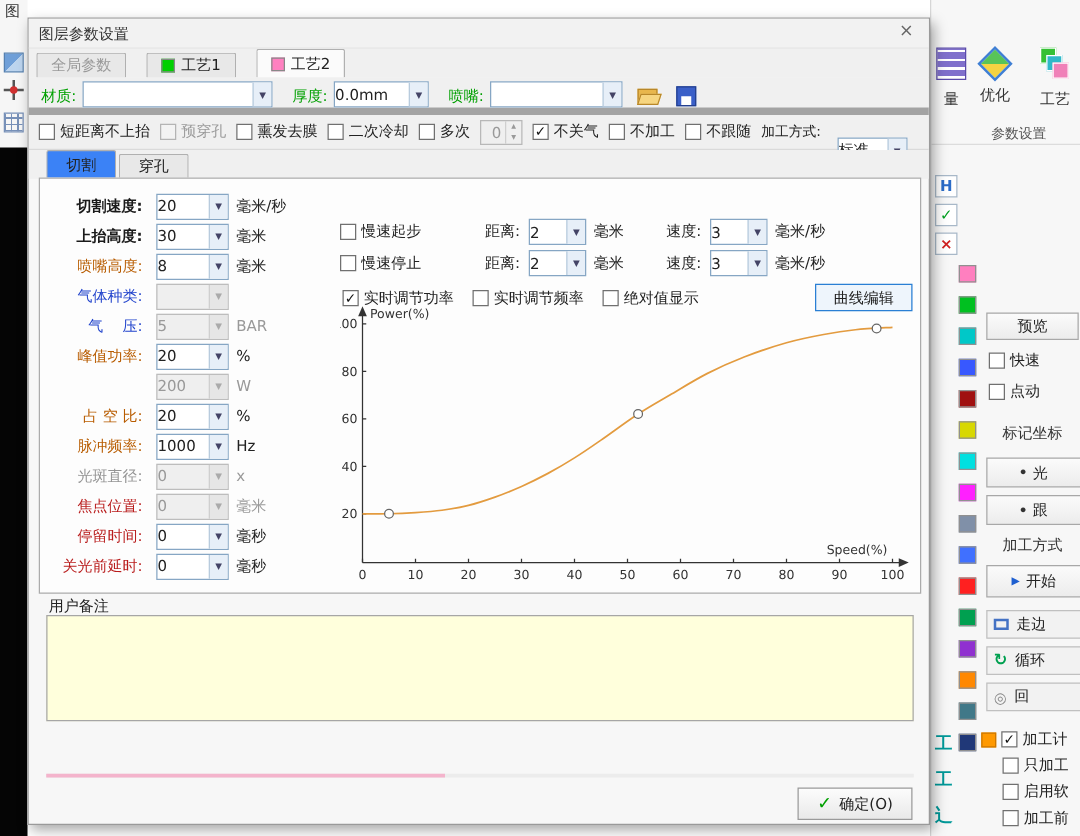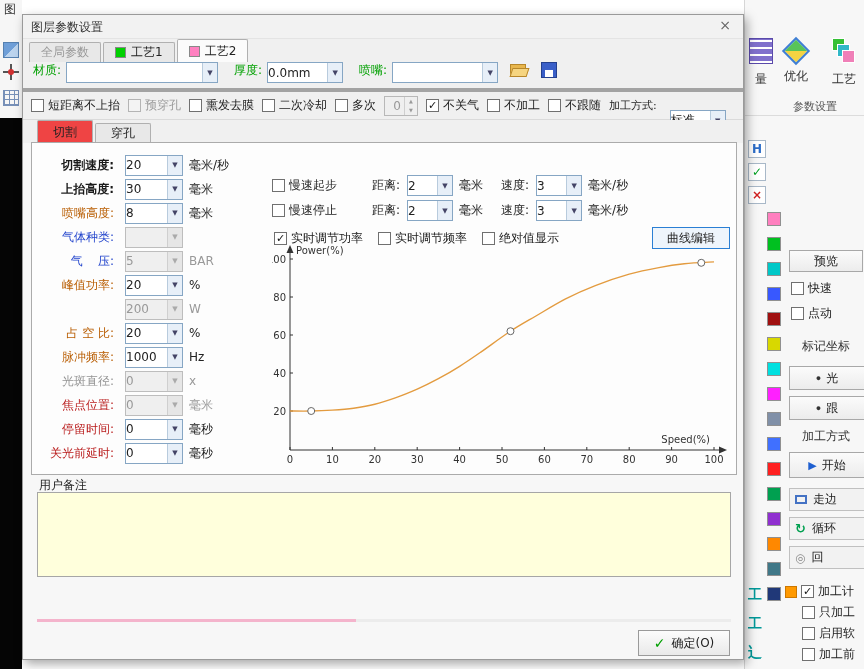--- a/index.html
+++ b/index.html
@@ -58,7 +58,7 @@
 .titlebar .title{position:absolute;left:8px;top:4px;font-size:12px;color:#333}
 .titlebar .close{position:absolute;right:6px;top:2px;width:24px;height:19px;text-align:center;font-size:14px;color:#666;cursor:default}
 .tabstrip{position:absolute;left:0;top:24px;right:0;height:23px;background:#f0f0f0;display:flex;align-items:flex-end;padding-left:6px}
-.tab{display:inline-flex;align-items:center;gap:5px;height:20px;padding:0 11px;border:1px solid #b0b0b0;border-bottom:none;background:#e8e8e8;margin-right:2px;border-radius:2px 2px 0 0;font-size:12px}
+.tab{display:inline-flex;align-items:center;gap:5px;height:20px;padding:0 11px;border:1px solid #b0b0b0;border-bottom:none;background:#e8e8e8;margin-right:16px;border-radius:2px 2px 0 0;font-size:12px}
 .tab.active{height:23px;background:#fbfbfb}
 .tab.muted{color:#999}
 .swatch{display:inline-block;width:11px;height:11px;border:1px solid #888}

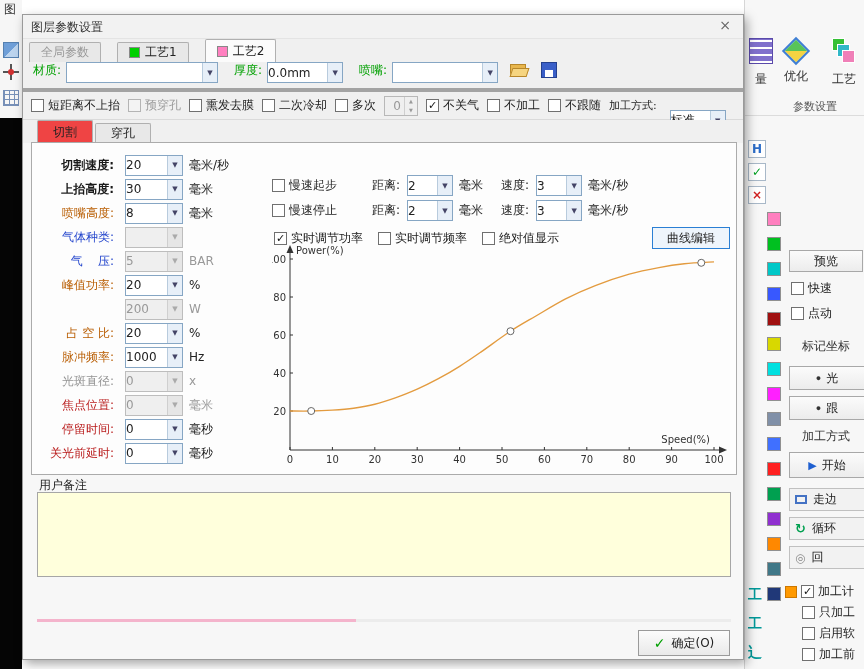--- a/index.html
+++ b/index.html
@@ -62,7 +62,7 @@
 .tab.active{height:23px;background:#fbfbfb}
 .tab.muted{color:#999}
 .swatch{display:inline-block;width:11px;height:11px;border:1px solid #888}
-.matrow{position:absolute;left:0;top:47px;right:0;height:30px;background:#f0f0f0;border-bottom:4px solid #a3a3a3;display:flex;align-items:flex-start;padding-left:10px}
+.matrow{position:absolute;left:0;top:47px;right:0;height:30px;background:#f0f0f0;border-bottom:6px solid #a3a3a3;display:flex;align-items:flex-end;padding-left:10px}
 .glabel{color:#00a000;font-size:12px}
 .ml16{margin-left:16px}.ml6{margin-left:6px}
 .combo{display:inline-flex;align-items:stretch;background:#fff;border:1px solid #86a6c4;height:21px;font-size:12px;margin-left:5px}

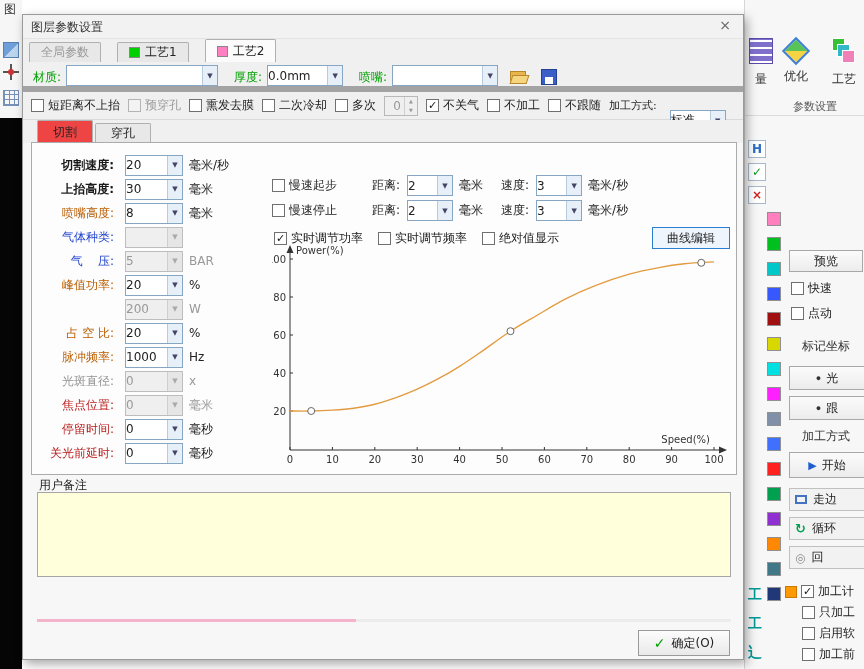--- a/index.html
+++ b/index.html
@@ -87,7 +87,7 @@
 .opt-label{font-size:11px}
 .subtabs{position:absolute;left:0;top:105px;right:0;height:23px;background:#f0f0f0;display:flex;align-items:flex-end;padding-left:14px}
 .stab{width:56px;height:20px;display:inline-flex;align-items:center;justify-content:center;border:1px solid #b0b0b0;border-bottom:none;background:#e8e8e8;margin-right:2px;border-radius:2px 2px 0 0;font-size:12px}
-.stab.active{height:23px;background:#ef4444}
+.stab.active{height:23px;background:#3b82f6}
 .contentbox{position:absolute;left:8px;top:127px;width:706px;height:333px;background:#fdfdfd;border:1px solid #ababab}
 #fields{position:absolute;left:4px;top:10px;width:232px}
 .frow{height:24px;display:flex;align-items:center}

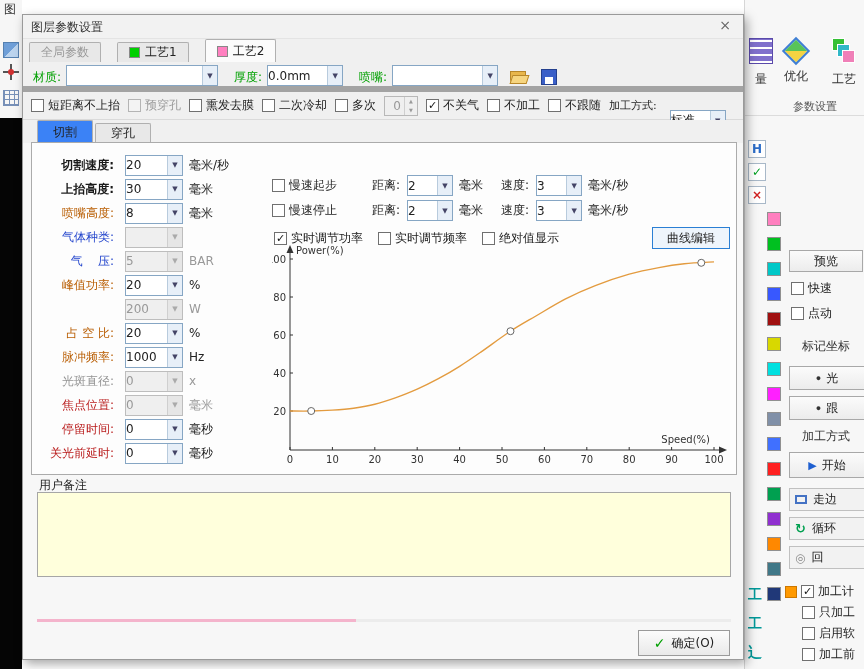--- a/index.html
+++ b/index.html
@@ -102,7 +102,7 @@
 #slowrows{position:absolute;left:240px;top:30px;width:460px}
 .srow{height:25px;display:flex;align-items:center}
 .srow .cb{width:100px}
-.sl{margin-left:0;margin-right:2px}
+.sl{margin-left:16px;margin-right:2px}
 .su{width:42px;margin-left:6px}
 .su2{margin-left:6px}
 .rt-row{position:absolute;left:242px;top:84px;width:456px;height:22px;display:flex;align-items:center}

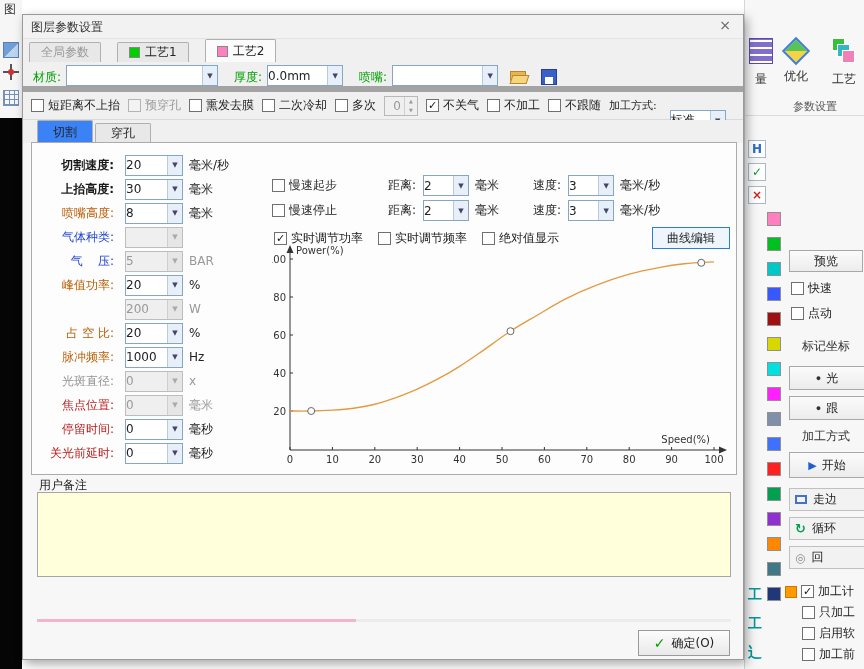--- a/index.html
+++ b/index.html
@@ -37,7 +37,7 @@
 .side-ic{width:18px;height:18px;border:1px solid #a8b8c8;background:#fff;display:flex;align-items:center;justify-content:center;font-size:12px;font-weight:bold}
 #palette{position:absolute;left:22px;top:212px}
 .pal{display:block;width:14px;height:14px;margin-bottom:11px;border:1px solid #909090}
-.win-btn{position:absolute;height:22px;border:1px solid #a8a8a8;background:linear-gradient(#fbfbfb,#ececec);font-size:12px;color:#222;display:flex;align-items:center;justify-content:center;gap:5px;font-family:Liberation Serif, serif}
+.win-btn{position:absolute;height:22px;border:1px solid #a8a8a8;background:linear-gradient(#fbfbfb,#ececec);font-size:12px;color:#222;display:flex;align-items:center;justify-content:center;gap:5px;font-family:Liberation Mono, monospace}
 .sec-header{position:absolute;left:42px;width:78px;text-align:center;font-size:12px;color:#333}
 .dot{font-size:9px;color:#333}
 .play{color:#1e5fd0;font-size:11px}

